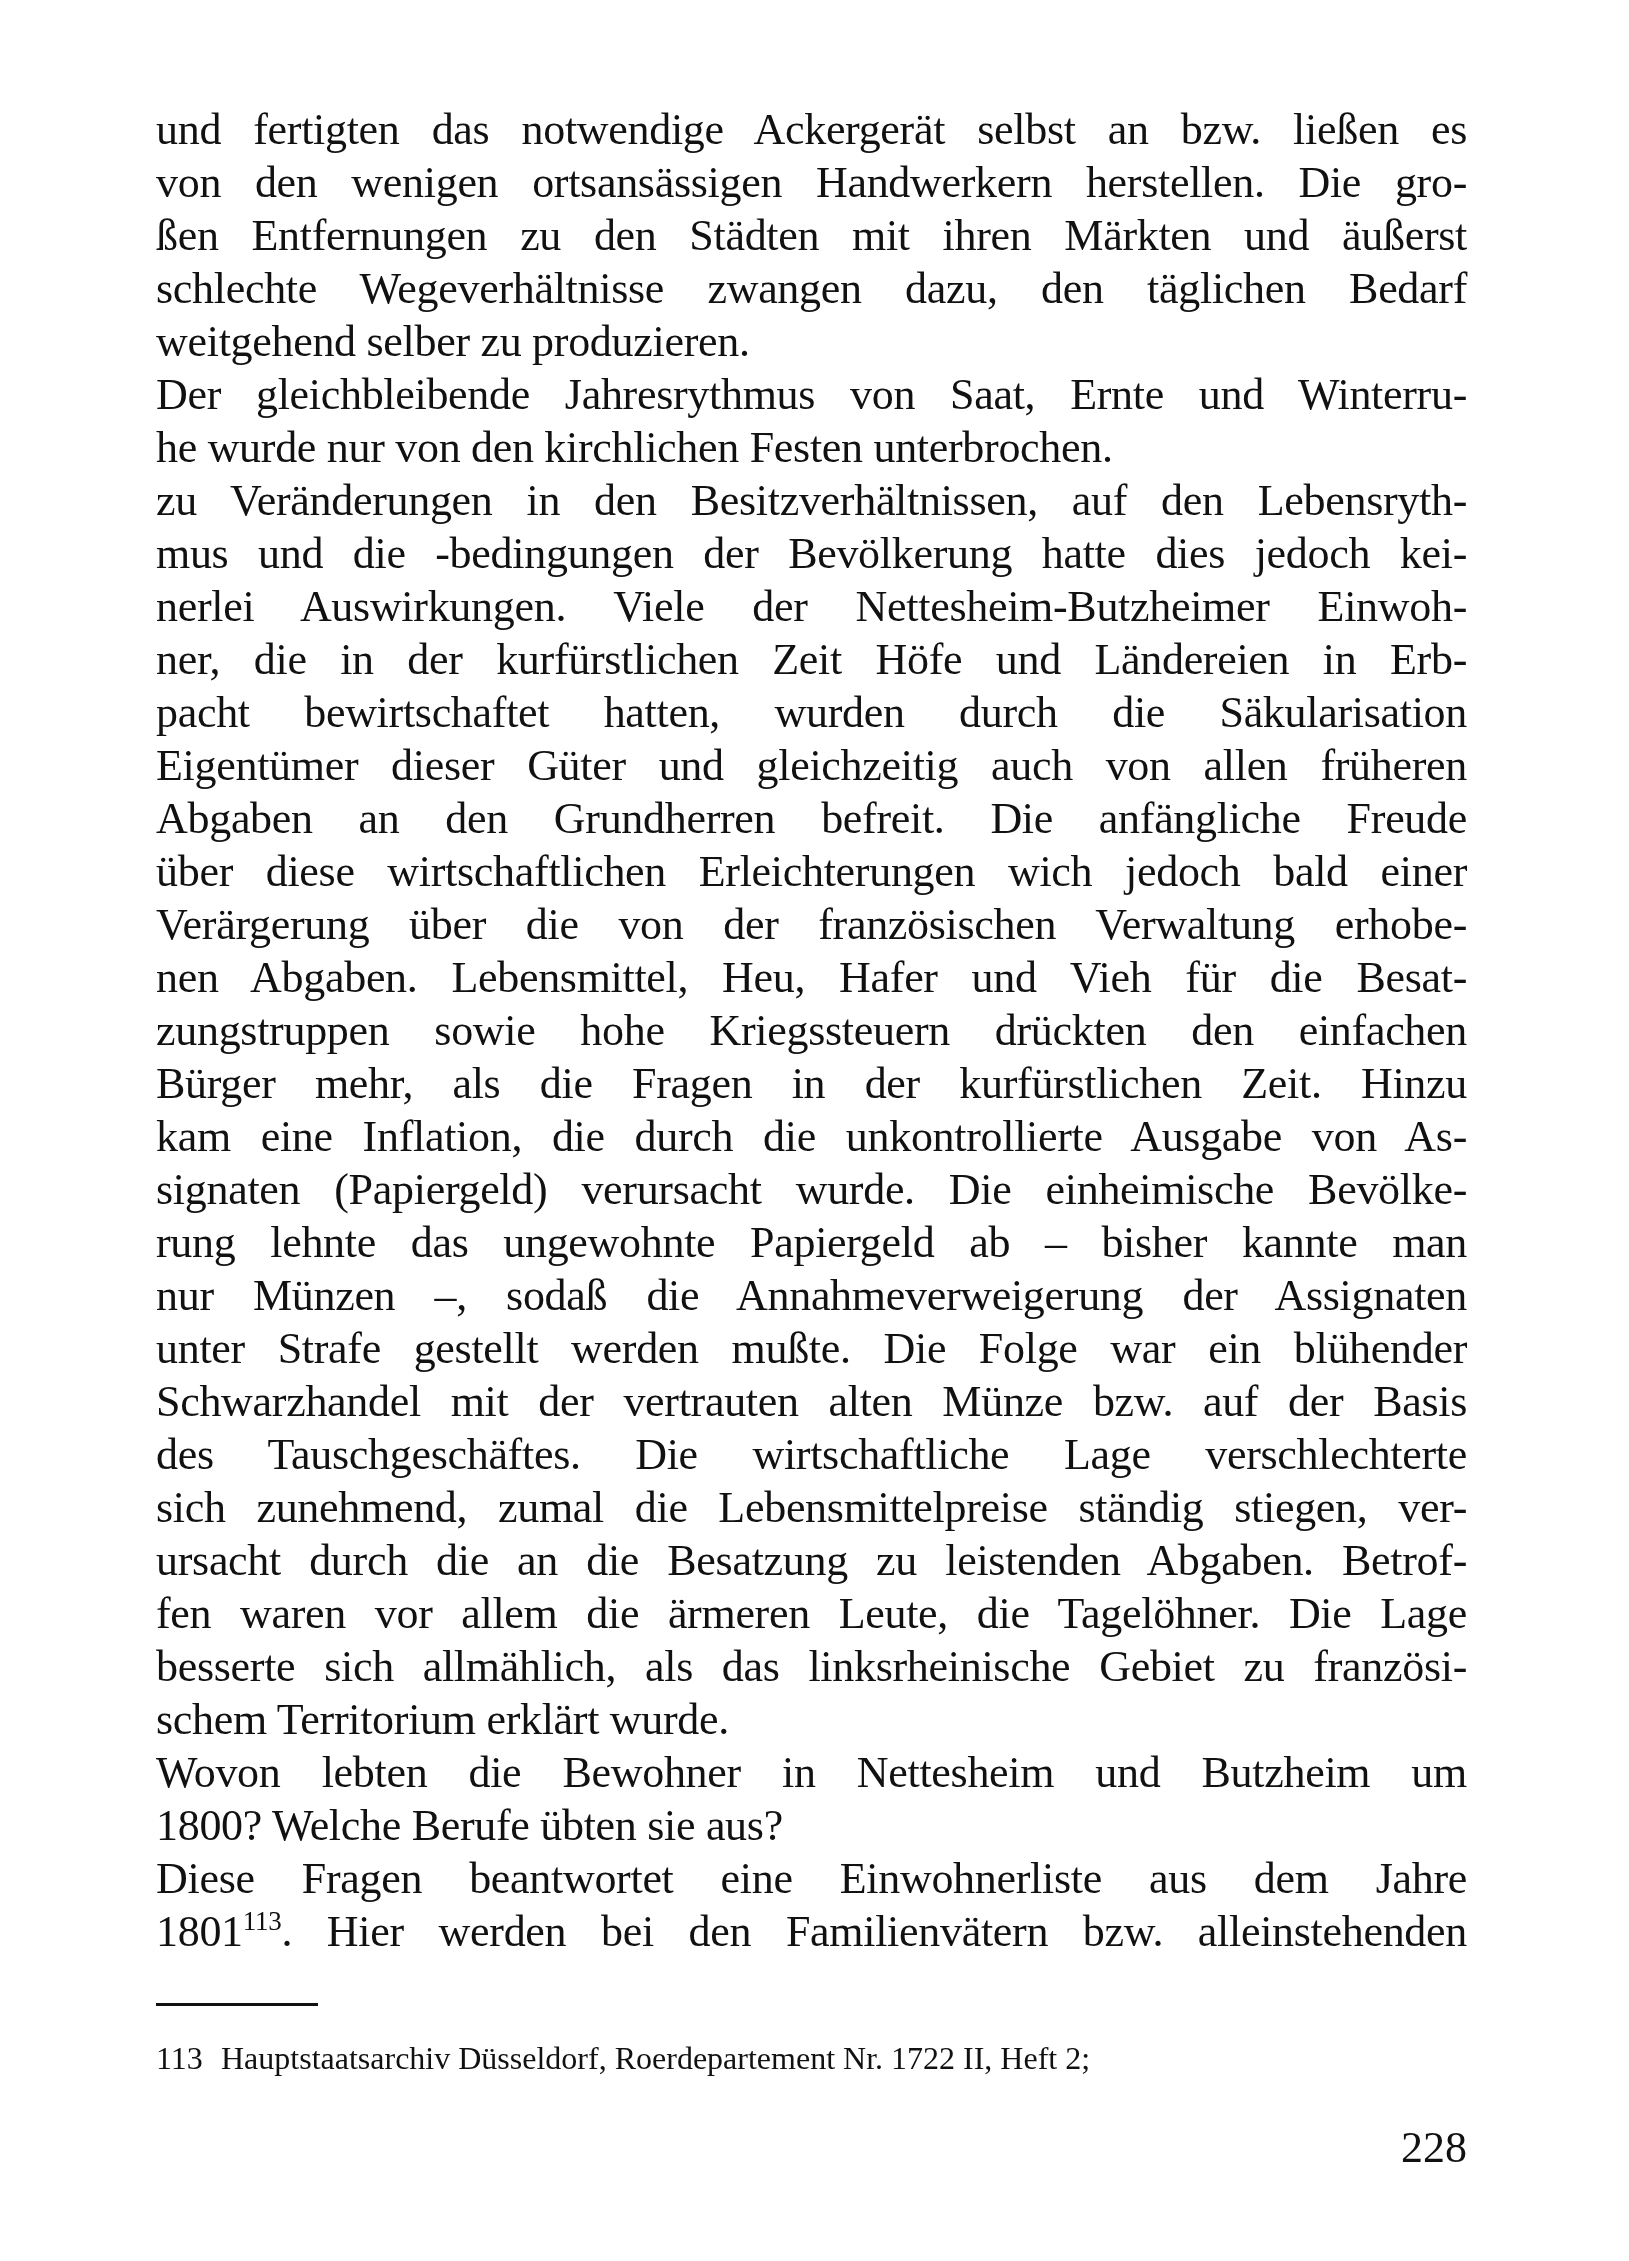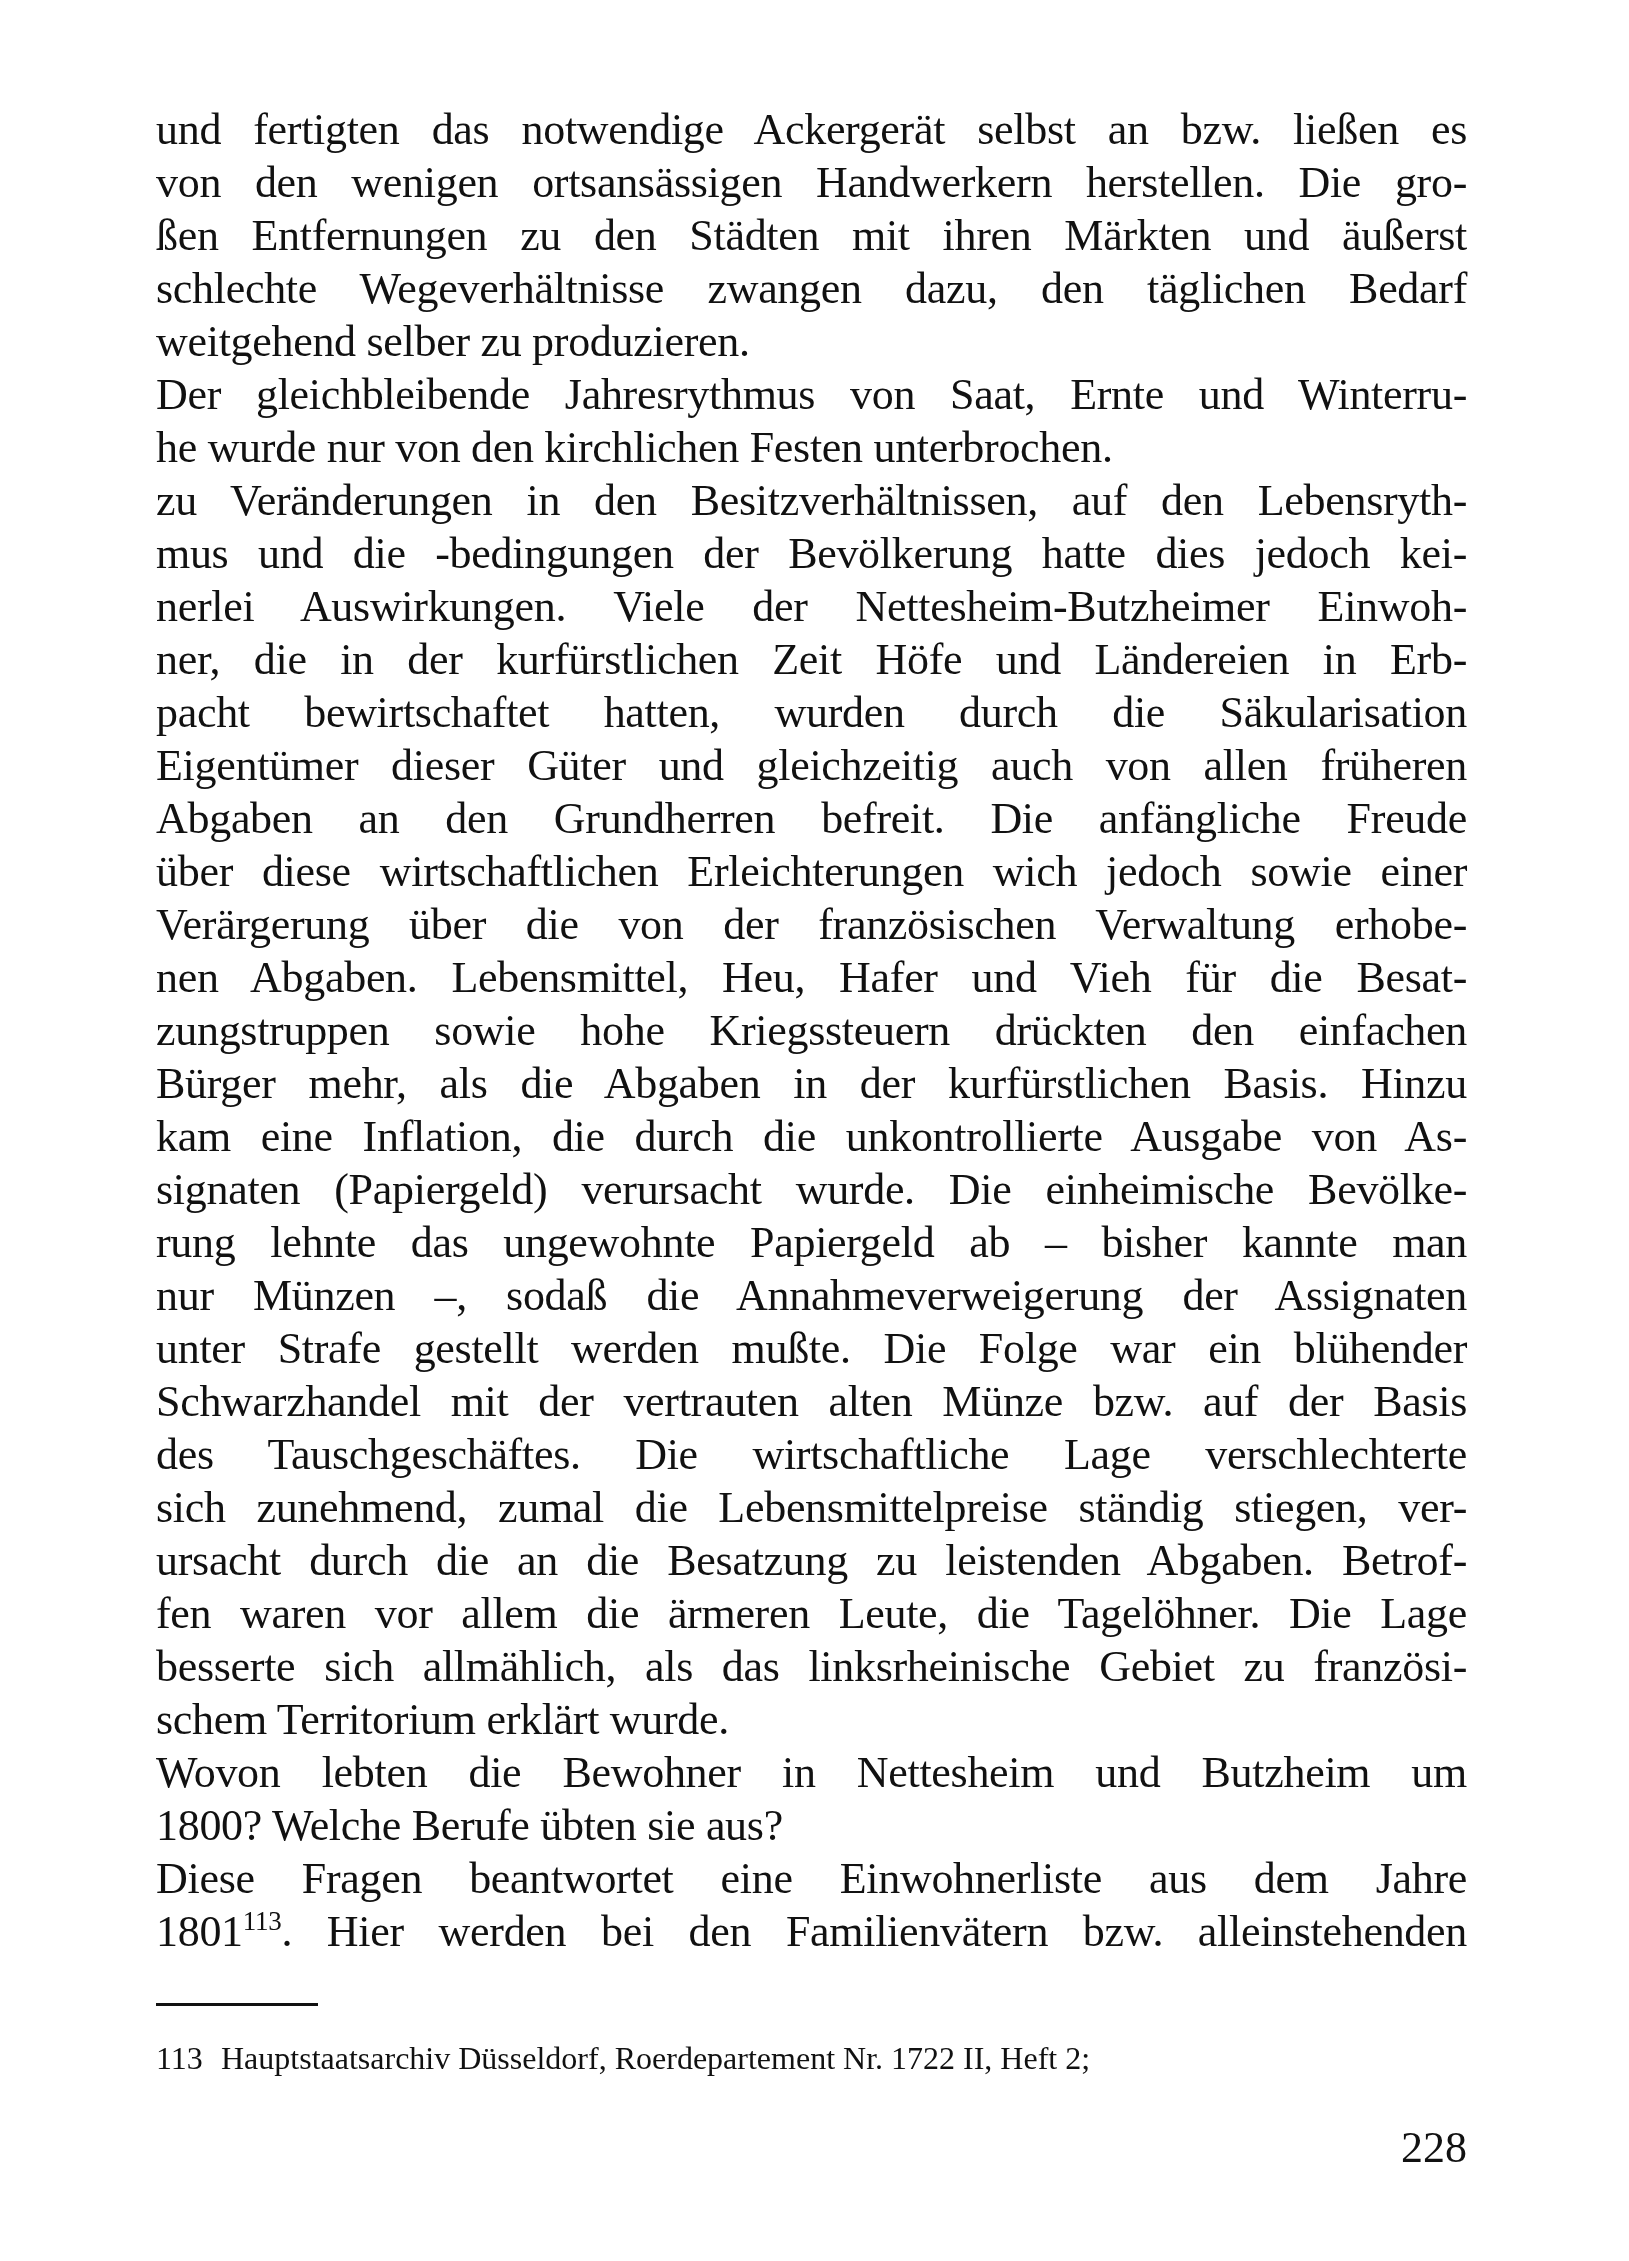--- a/index.html
+++ b/index.html
@@ -34,7 +34,7 @@
     <span class="line">pacht bewirtschaftet hatten, wurden durch die Säkularisation</span>
     <span class="line">Eigentümer dieser Güter und gleichzeitig auch von allen früheren</span>
     <span class="line">Abgaben an den Grundherren befreit. Die anfängliche Freude</span>
-    <span class="line">über diese wirtschaftlichen Erleichterungen wich jedoch sowie einer</span>
+    <span class="line">über diese wirtschaftlichen Erleichterungen wich jedoch bald einer</span>
     <span class="line">Verärgerung über die von der französischen Verwaltung erhobe-</span>
     <span class="line">nen Abgaben. Lebensmittel, Heu, Hafer und Vieh für die Besat-</span>
     <span class="line">zungstruppen sowie hohe Kriegssteuern drückten den einfachen</span>

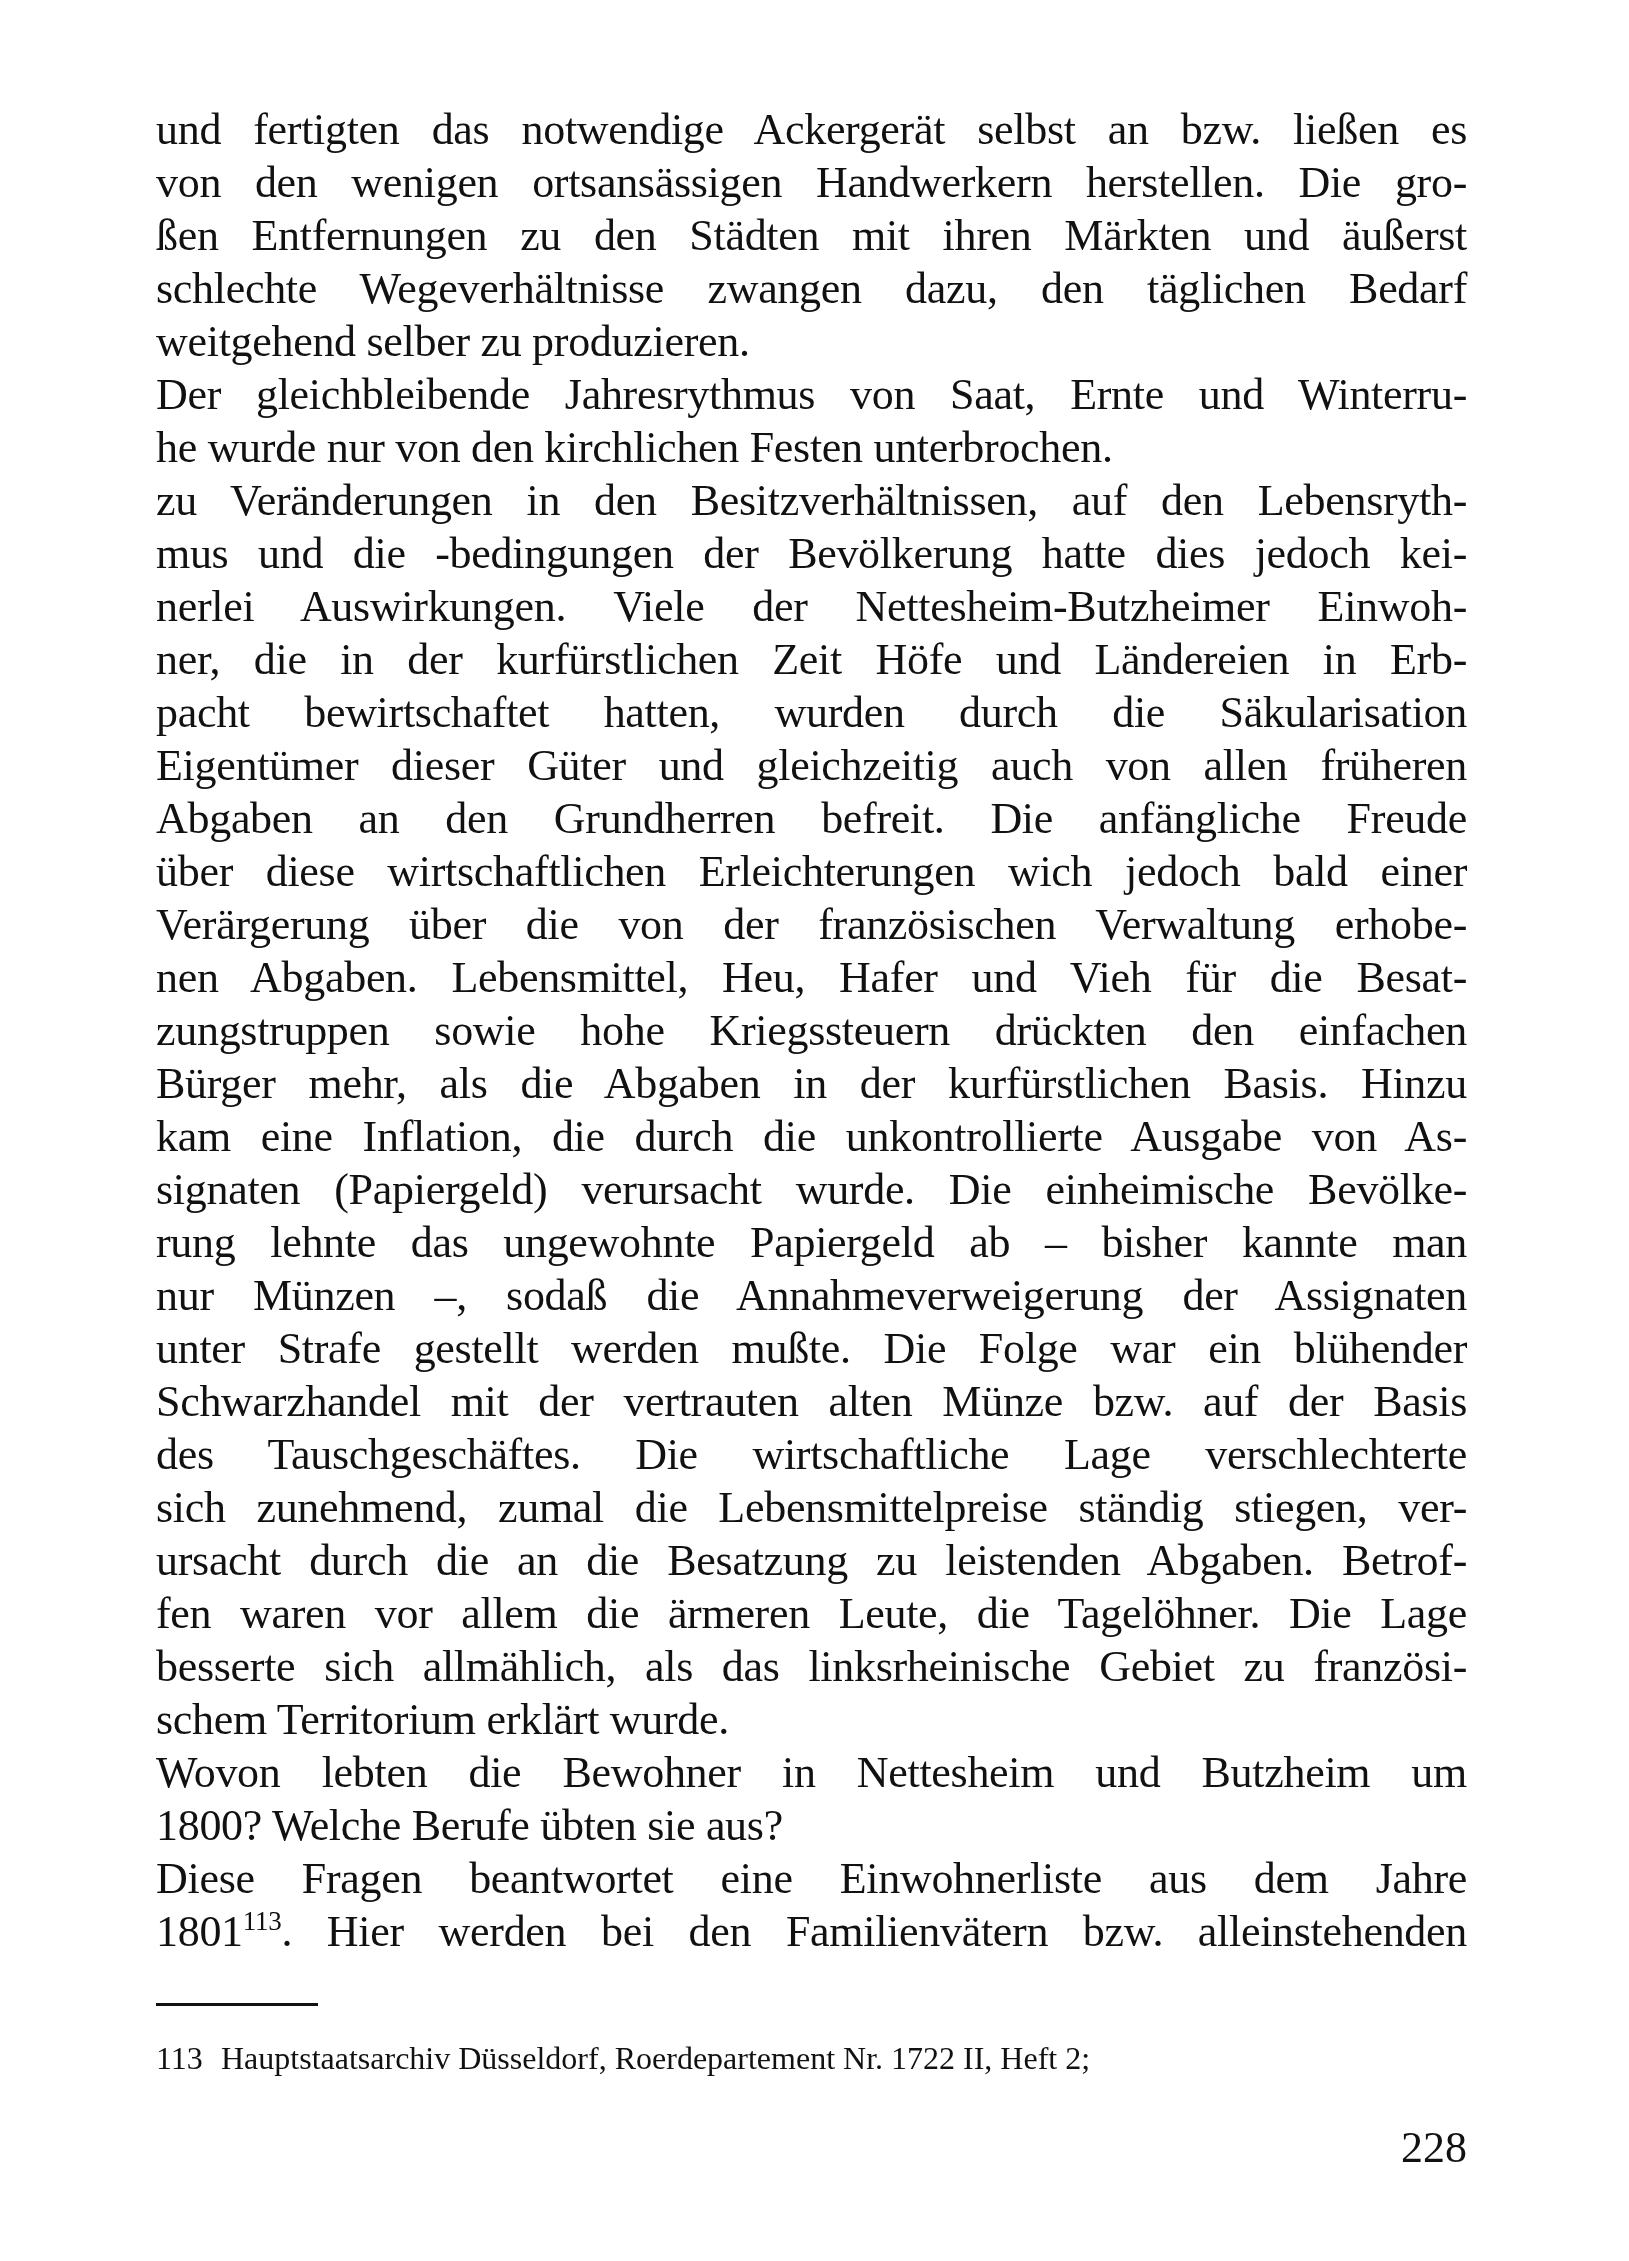--- a/index.html
+++ b/index.html
@@ -38,7 +38,7 @@
     <span class="line">Verärgerung über die von der französischen Verwaltung erhobe-</span>
     <span class="line">nen Abgaben. Lebensmittel, Heu, Hafer und Vieh für die Besat-</span>
     <span class="line">zungstruppen sowie hohe Kriegssteuern drückten den einfachen</span>
-    <span class="line">Bürger mehr, als die Abgaben in der kurfürstlichen Basis. Hinzu</span>
+    <span class="line">Bürger mehr, als die Fragen in der kurfürstlichen Zeit. Hinzu</span>
     <span class="line">kam eine Inflation, die durch die unkontrollierte Ausgabe von As-</span>
     <span class="line">signaten (Papiergeld) verursacht wurde. Die einheimische Bevölke-</span>
     <span class="line">rung lehnte das ungewohnte Papiergeld ab – bisher kannte man</span>

